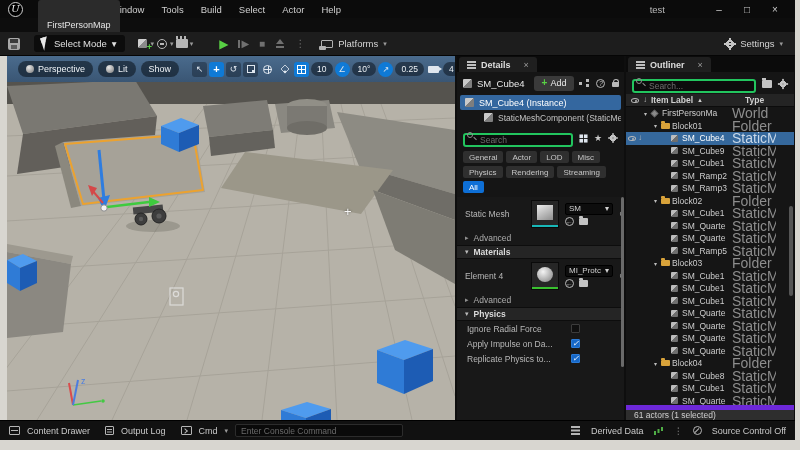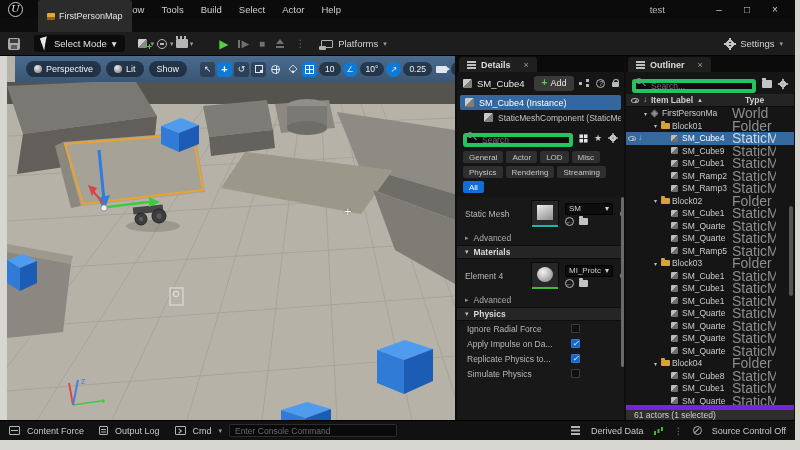--- a/index.html
+++ b/index.html
@@ -21,7 +21,7 @@
   
   .tabrow { height:14px; background:#0d0d0d; display:flex; align-items:flex-end; }
   .leveltab { margin-left:38px; height:30px; background:#2b2b2b; border-radius:3px 3px 0 0;
-              display:flex; align-items:center; gap:4px; padding:16px 9px; }
+              display:flex; align-items:center; gap:4px; padding:16px 9px;flex-direction:column; }
   .lvlicon { width:8px; height:7px; background:linear-gradient(180deg,#e9a33b 60%,#9a6317 60%); border-radius:1px; }
   .leveltab b { font-size:9px; color:#e4e4e4; font-weight:normal; }
 

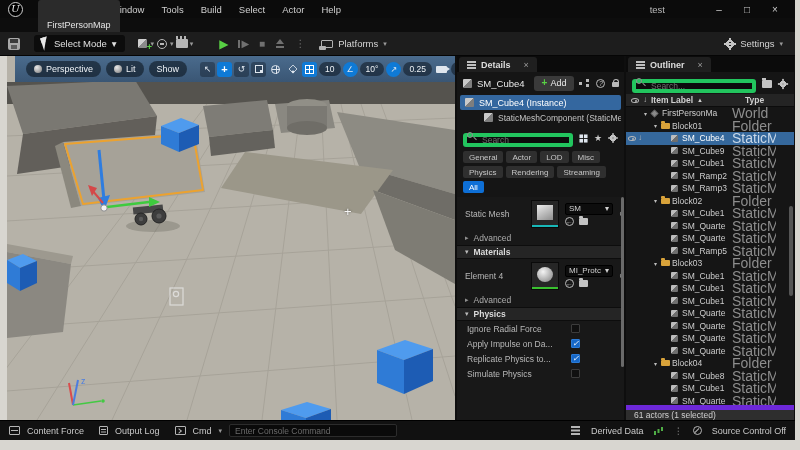--- a/index.html
+++ b/index.html
@@ -68,7 +68,7 @@
   
   .viewport { position:absolute; left:7px; top:0; width:448px; height:364px; background:#b6b2a8; overflow:hidden; }
   .viewport svg { position:absolute; inset:0; }
-  .vptoolbar { position:absolute; left:8px; top:0; width:448px; height:26px;
+  .vptoolbar { position:absolute; left:0; top:0; width:448px; height:26px;
                background:linear-gradient(180deg,#4a6b8d 0%,#3a5674 100%); display:flex; align-items:center; padding:0 6px; gap:5px; }
   .hamb { width:11px; display:flex; flex-direction:column; gap:2px; }
   .hamb i { height:1.5px; background:#dfe6ee; }

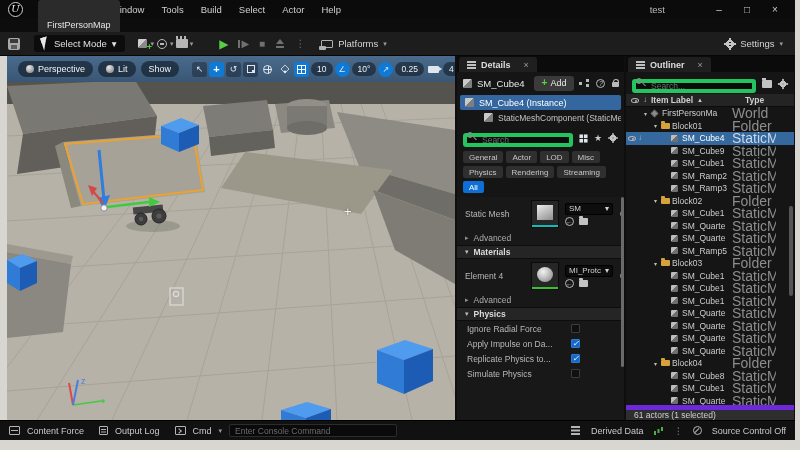--- a/index.html
+++ b/index.html
@@ -105,7 +105,7 @@
   .listic { width:9px; height:9px; position:relative; }
   .listic:before { content:""; position:absolute; left:0; top:1px; width:9px; height:1.5px; background:#c0c0c0; box-shadow:0 3px 0 #c0c0c0, 0 6px 0 #c0c0c0; }
   .searchwrap { position:relative; flex:1; }
-  .searchwrap input { width:100%; height:14px; background:#0c0c0c; border:4px solid #22c55e; border-radius:3px;
+  .searchwrap input { width:100%; height:14px; background:#0c0c0c; border:2px solid #22c55e; border-radius:3px;
                       color:#bbb; font-size:8.5px; padding:0 4px 0 15px; font-family:"Liberation Sans",sans-serif; }
   .searchwrap input::placeholder { color:#6f6f6f; }
   .magico { position:absolute; left:4px; top:3px; width:6px; height:6px; border:1.2px solid #8f8f8f; border-radius:50%; }

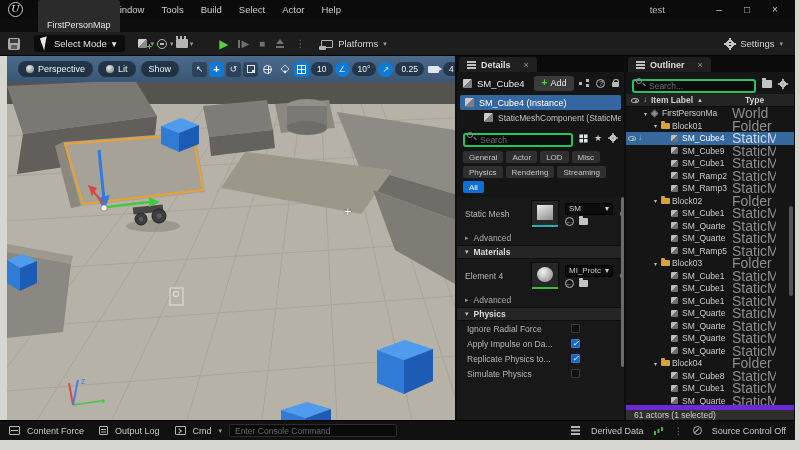--- a/index.html
+++ b/index.html
@@ -587,10 +587,6 @@
               <i class="box"></i>
             </div>
 
-            <div class="chkrow">
-              <span>Simulate Physics</span>
-              <i class="box"></i>
-            </div>
 
           <i class="dscroll"></i>
         </div>

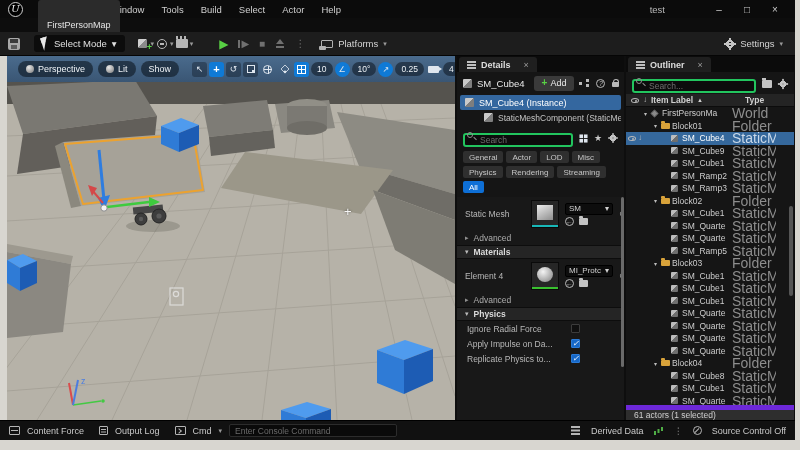--- a/index.html
+++ b/index.html
@@ -993,7 +993,7 @@
 
     <div class="statusbar">
       <i class="drawic"></i>
-      <span class="sl">Content Force</span>
+      <span class="sl">Content Drawer</span>
       <i class="logic" style="margin-left:8px;"></i>
       <span class="sl">Output Log</span>
       <i class="cmdic" style="margin-left:8px;"></i>

